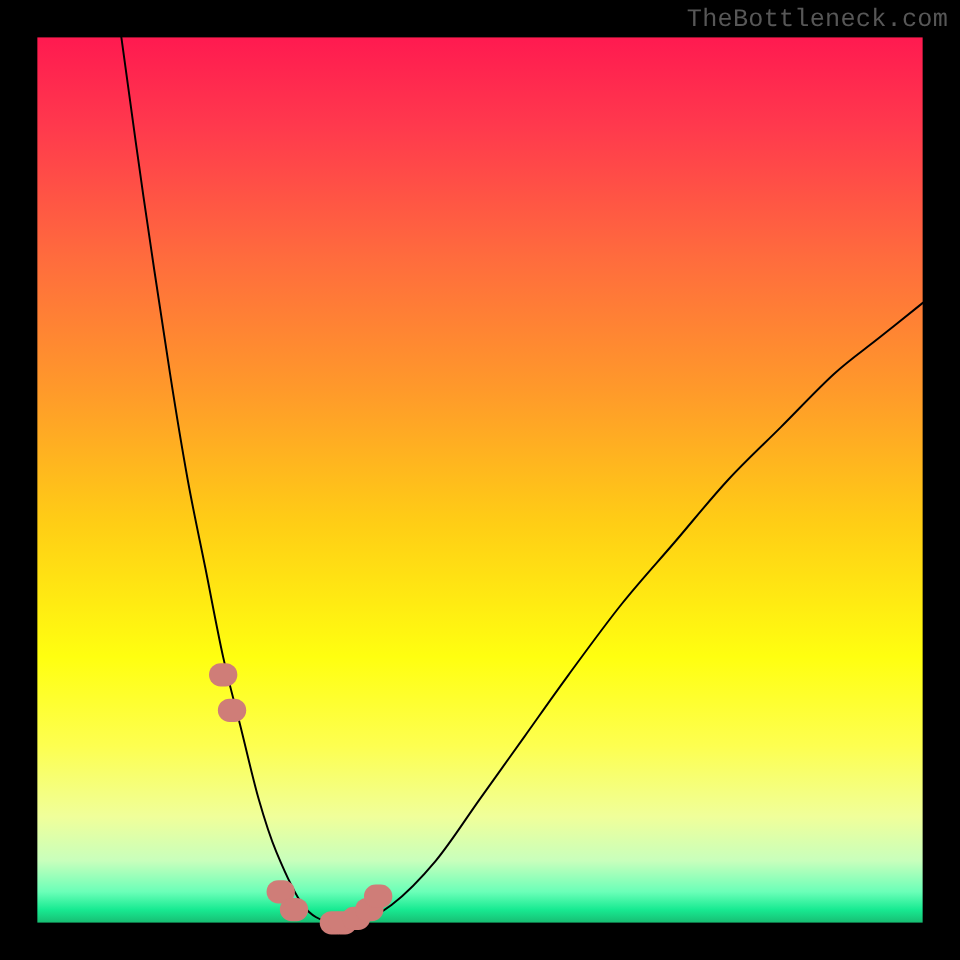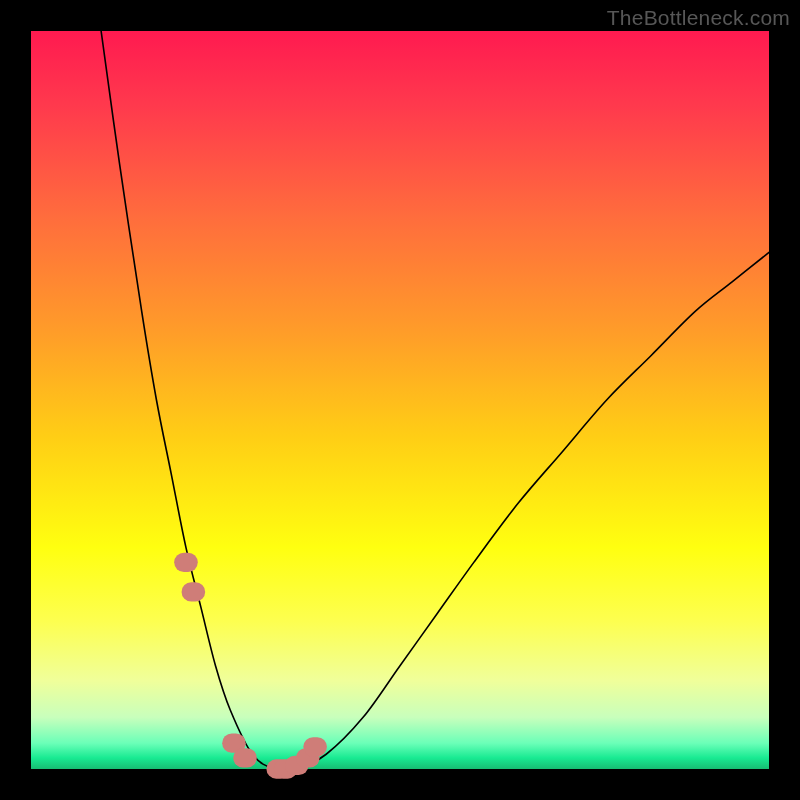--- a/index.html
+++ b/index.html
@@ -41,6 +41,7 @@
     font-weight: 400;
     letter-spacing: 0.2px;
     user-select: none;
+    font-family: Liberation Mono, monospace;
   }
 </style>
 </head>

